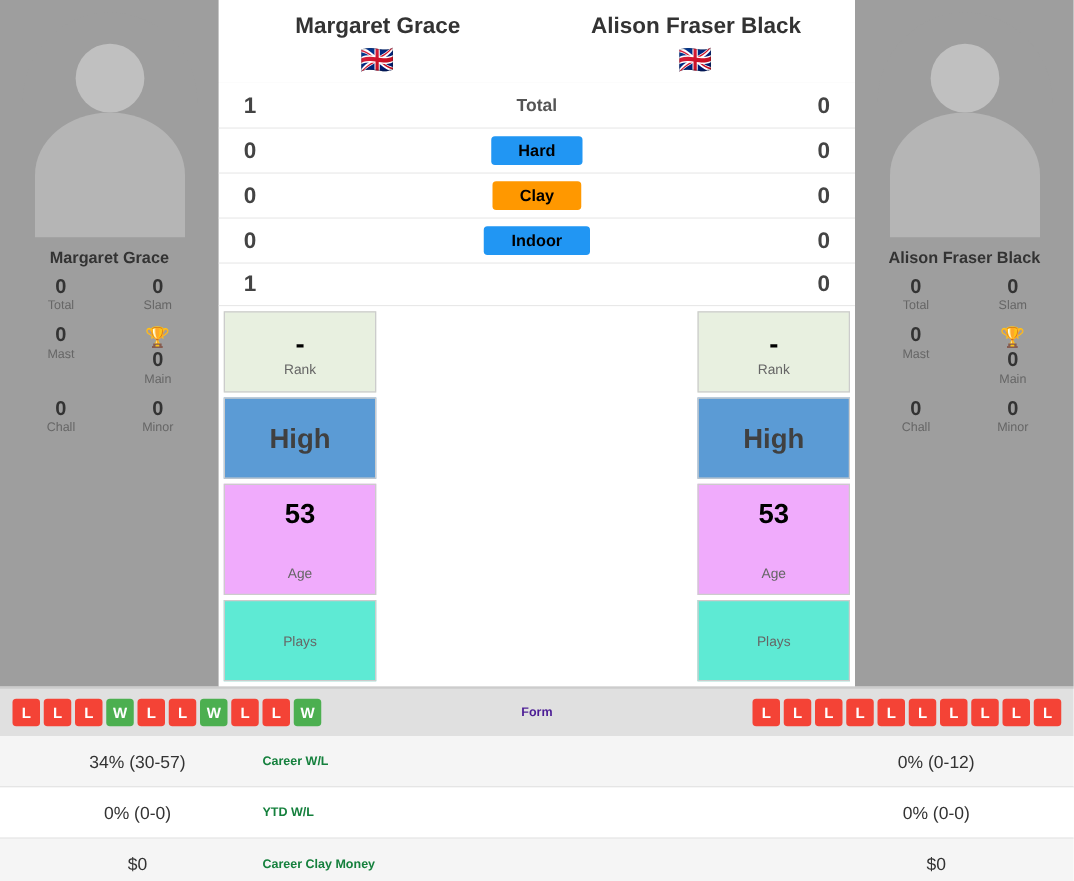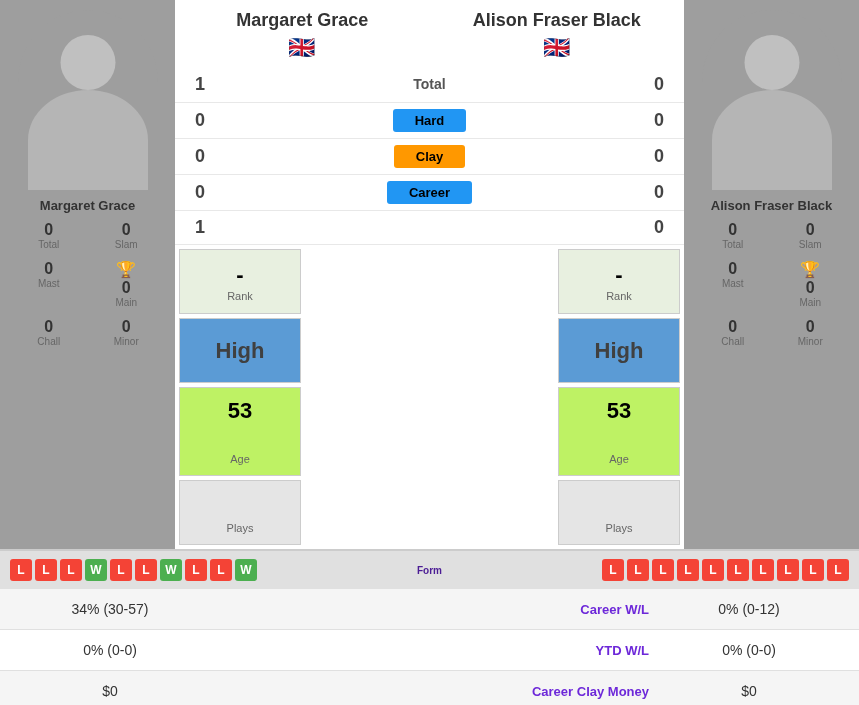--- a/index.html
+++ b/index.html
@@ -323,7 +323,7 @@
         </div>
         <div class="score-row">
           <span class="score-value">0</span>
-          <span class="score-label"><span class="score-badge badge-indoor">Career</span></span>
+          <span class="score-label"><span class="score-badge badge-indoor">Indoor</span></span>
           <span class="score-value">0</span>
         </div>
         <div class="score-row">

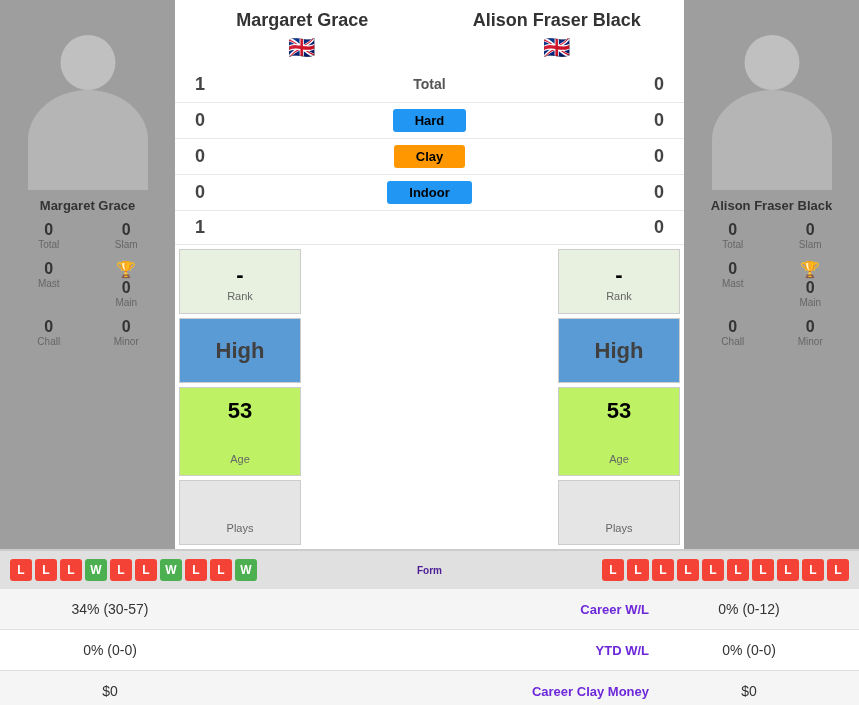--- a/index.html
+++ b/index.html
@@ -181,7 +181,7 @@
     }
     .info-box.rank { background: #e8f0e0; }
     .info-box.high { background: #5b9bd5; color: #404040; }
-    .info-box.age { background: #bef264; gap: 27px; }
+    .info-box.age { background: #f0abfc; gap: 27px; }
     .info-box.plays { background: #e5e5e5; justify-content: flex-end; }
 
     .info-box-value {

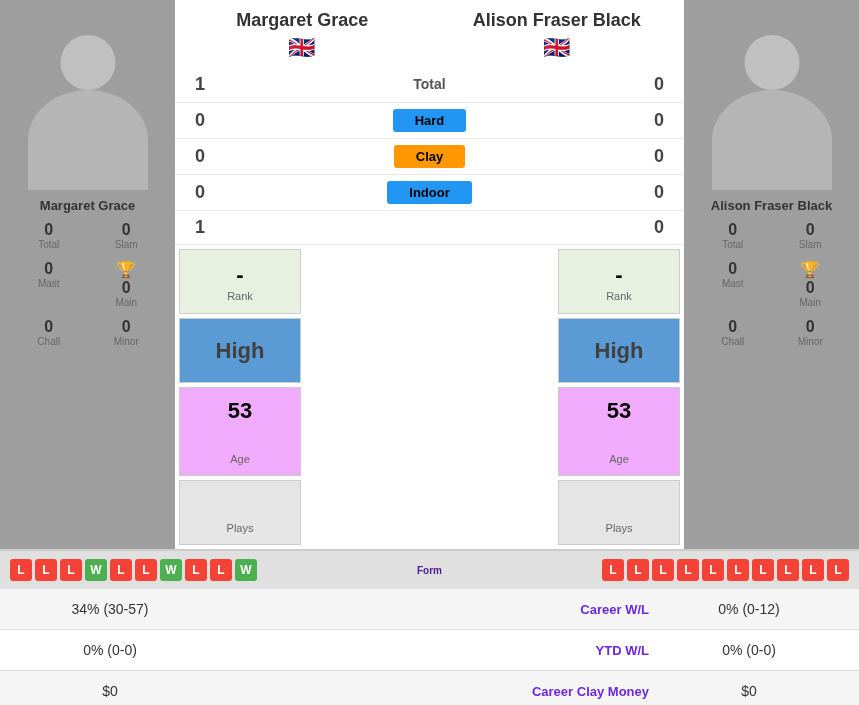--- a/index.html
+++ b/index.html
@@ -182,7 +182,7 @@
     .info-box.rank { background: #e8f0e0; }
     .info-box.high { background: #5b9bd5; color: #404040; }
     .info-box.age { background: #f0abfc; gap: 27px; }
-    .info-box.plays { background: #e5e5e5; justify-content: flex-end; }
+    .info-box.plays { background: #5eead4; }
 
     .info-box-value {
       font-size: 22px;

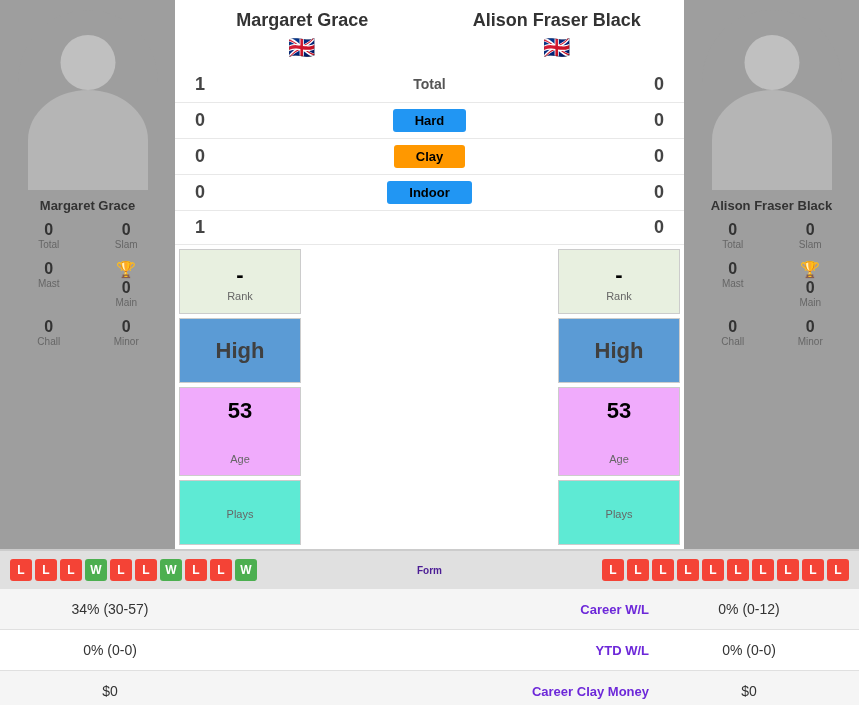--- a/index.html
+++ b/index.html
@@ -238,9 +238,9 @@
     .stat-row:nth-child(odd) { background: #fff; }
     .stat-row-label {
       font-weight: bold;
-      color: #6d28d9;
-      font-size: 13px;
-      text-align: right;
+      color: #15803d;
+      font-size: 10px;
+      text-align: left;
       flex: 1;
     }
     .stat-row-left, .stat-row-right {

